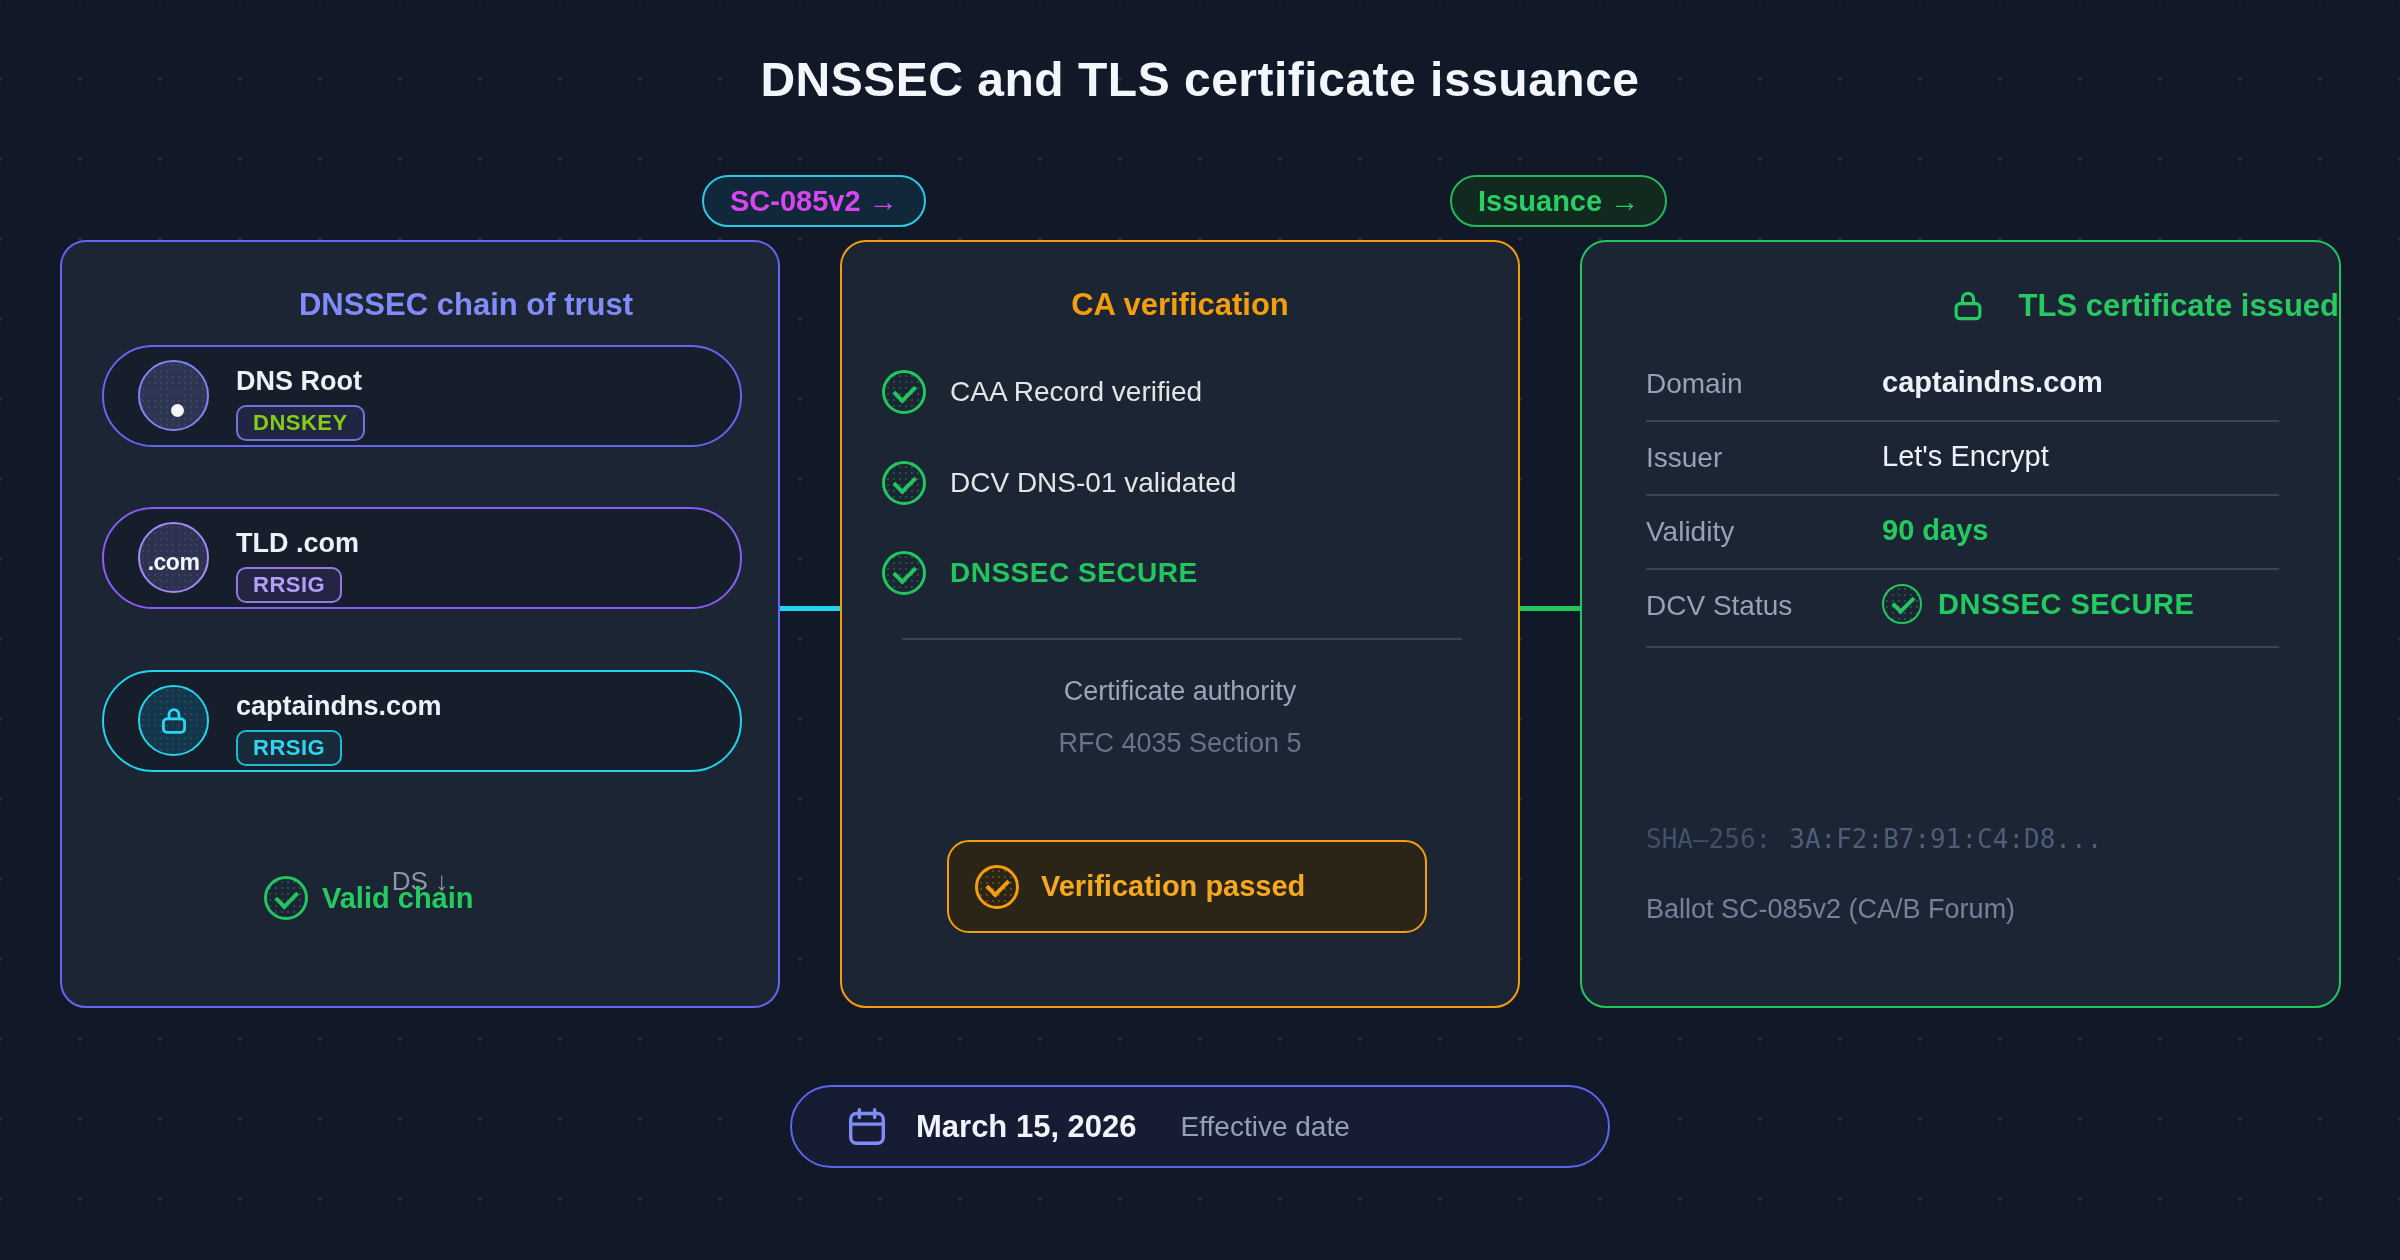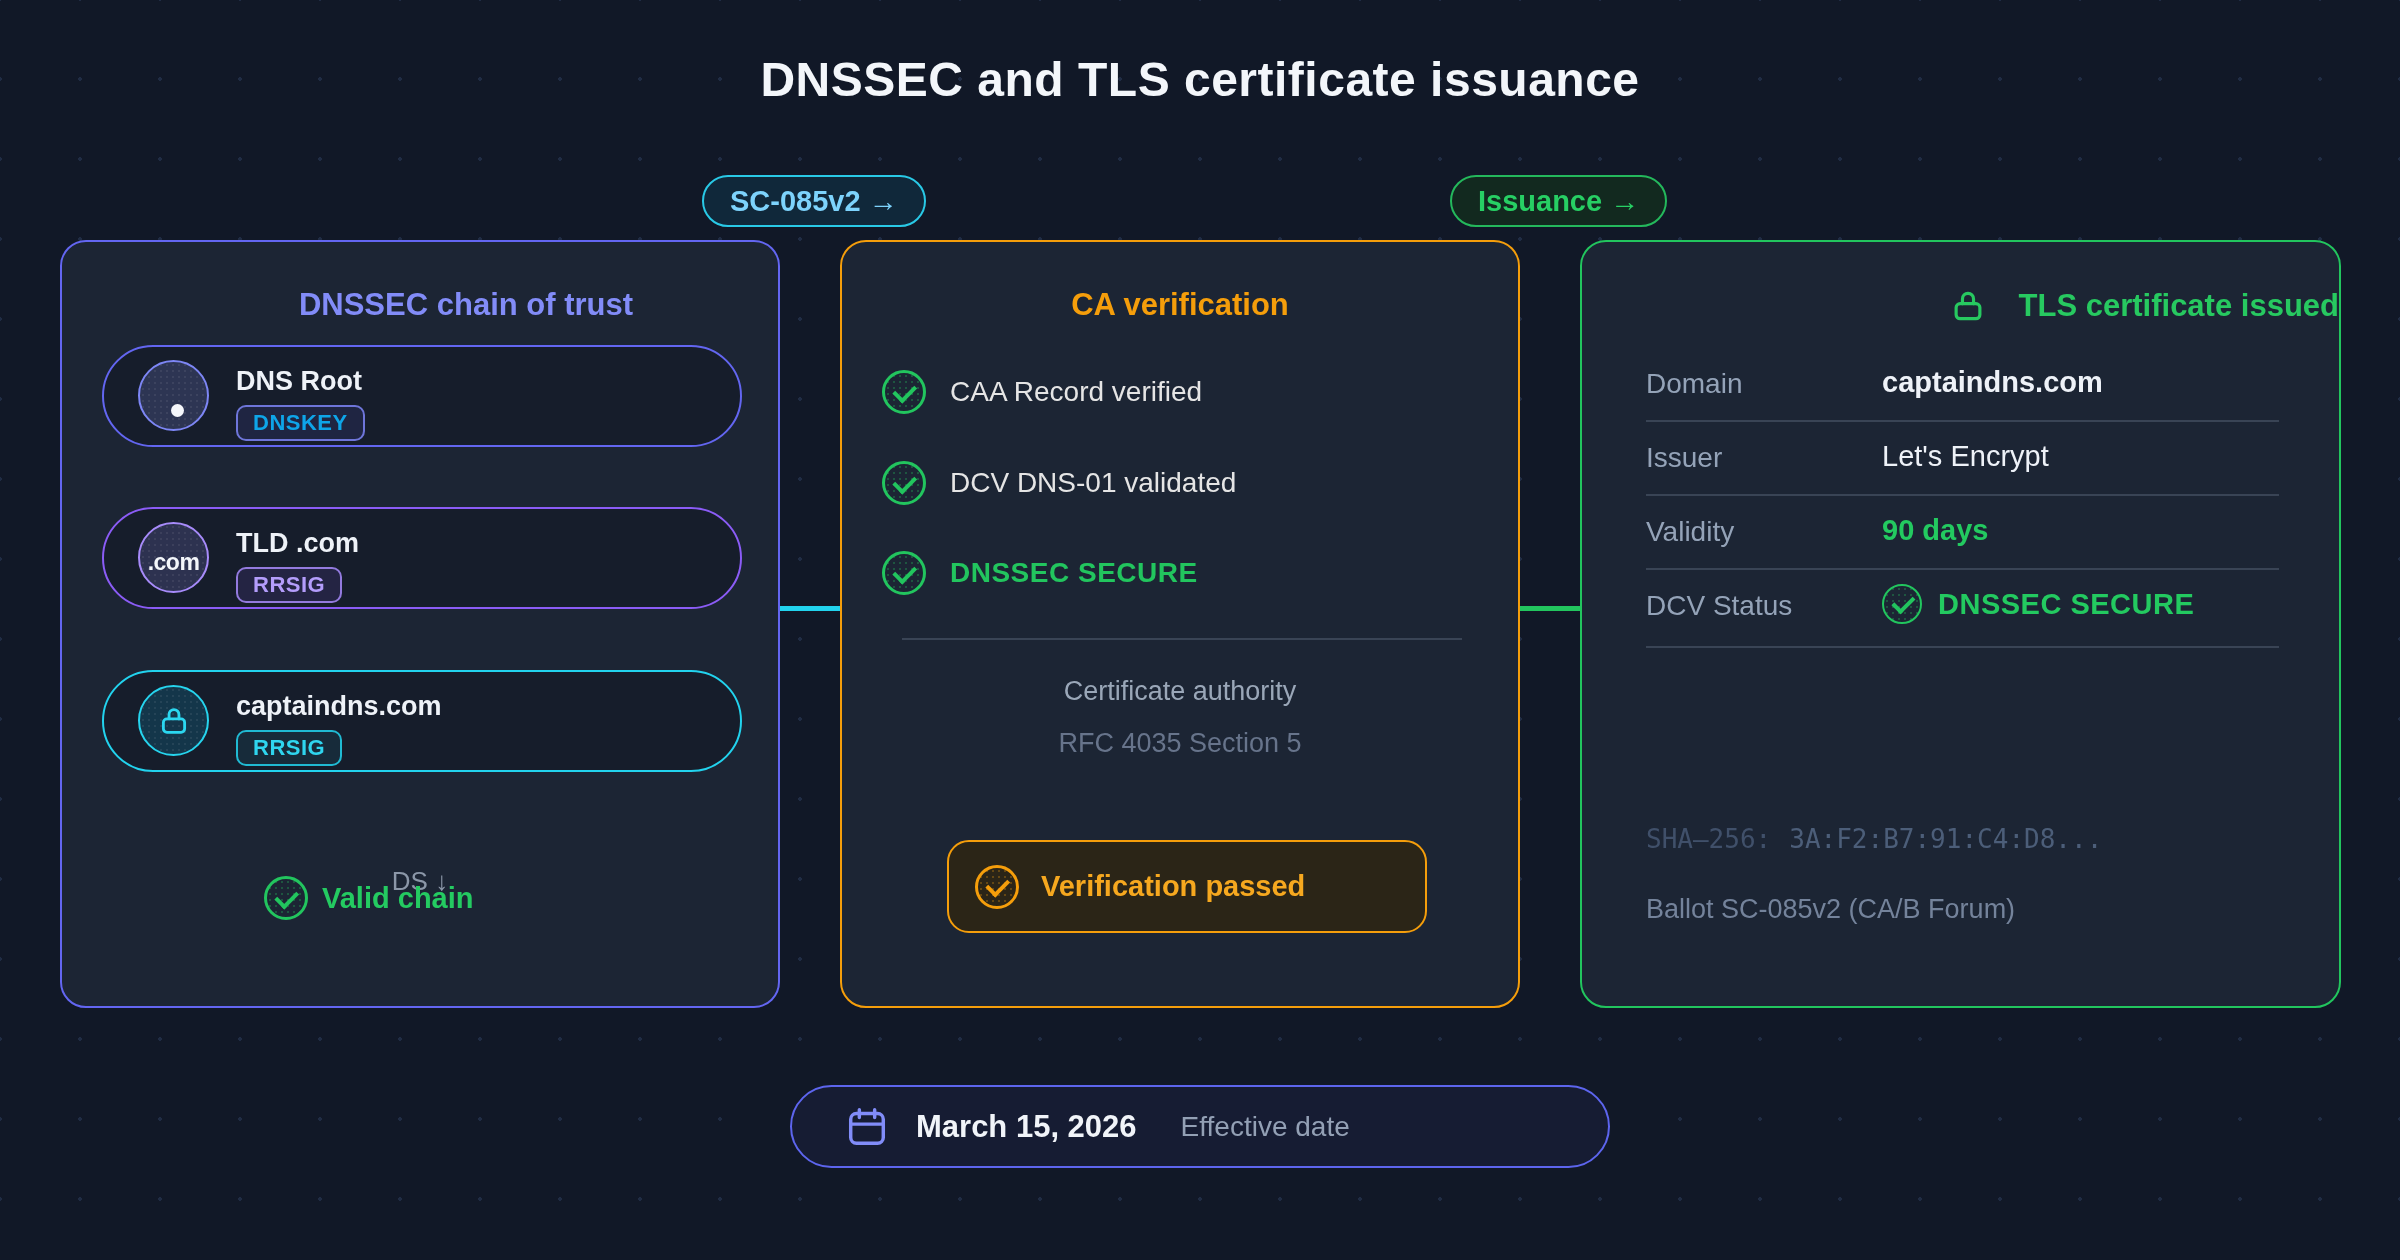--- a/index.html
+++ b/index.html
@@ -22,7 +22,7 @@
     height:52px;border-radius:28px;display:flex;align-items:center;justify-content:center;
     padding:0 26px;font-size:29px;font-weight:700;border:2.5px solid;box-sizing:border-box;
   }
-  .flow-badge.cyan{border-color:#29c9e6;color:#7dd3fc;background:#10283a;}
+  .flow-badge.cyan{border-color:#29c9e6;color:#d946ef;background:#10283a;}
   .flow-badge.green{border-color:#24b85c;color:#27cf64;background:#12291f;}
   
   .panel{

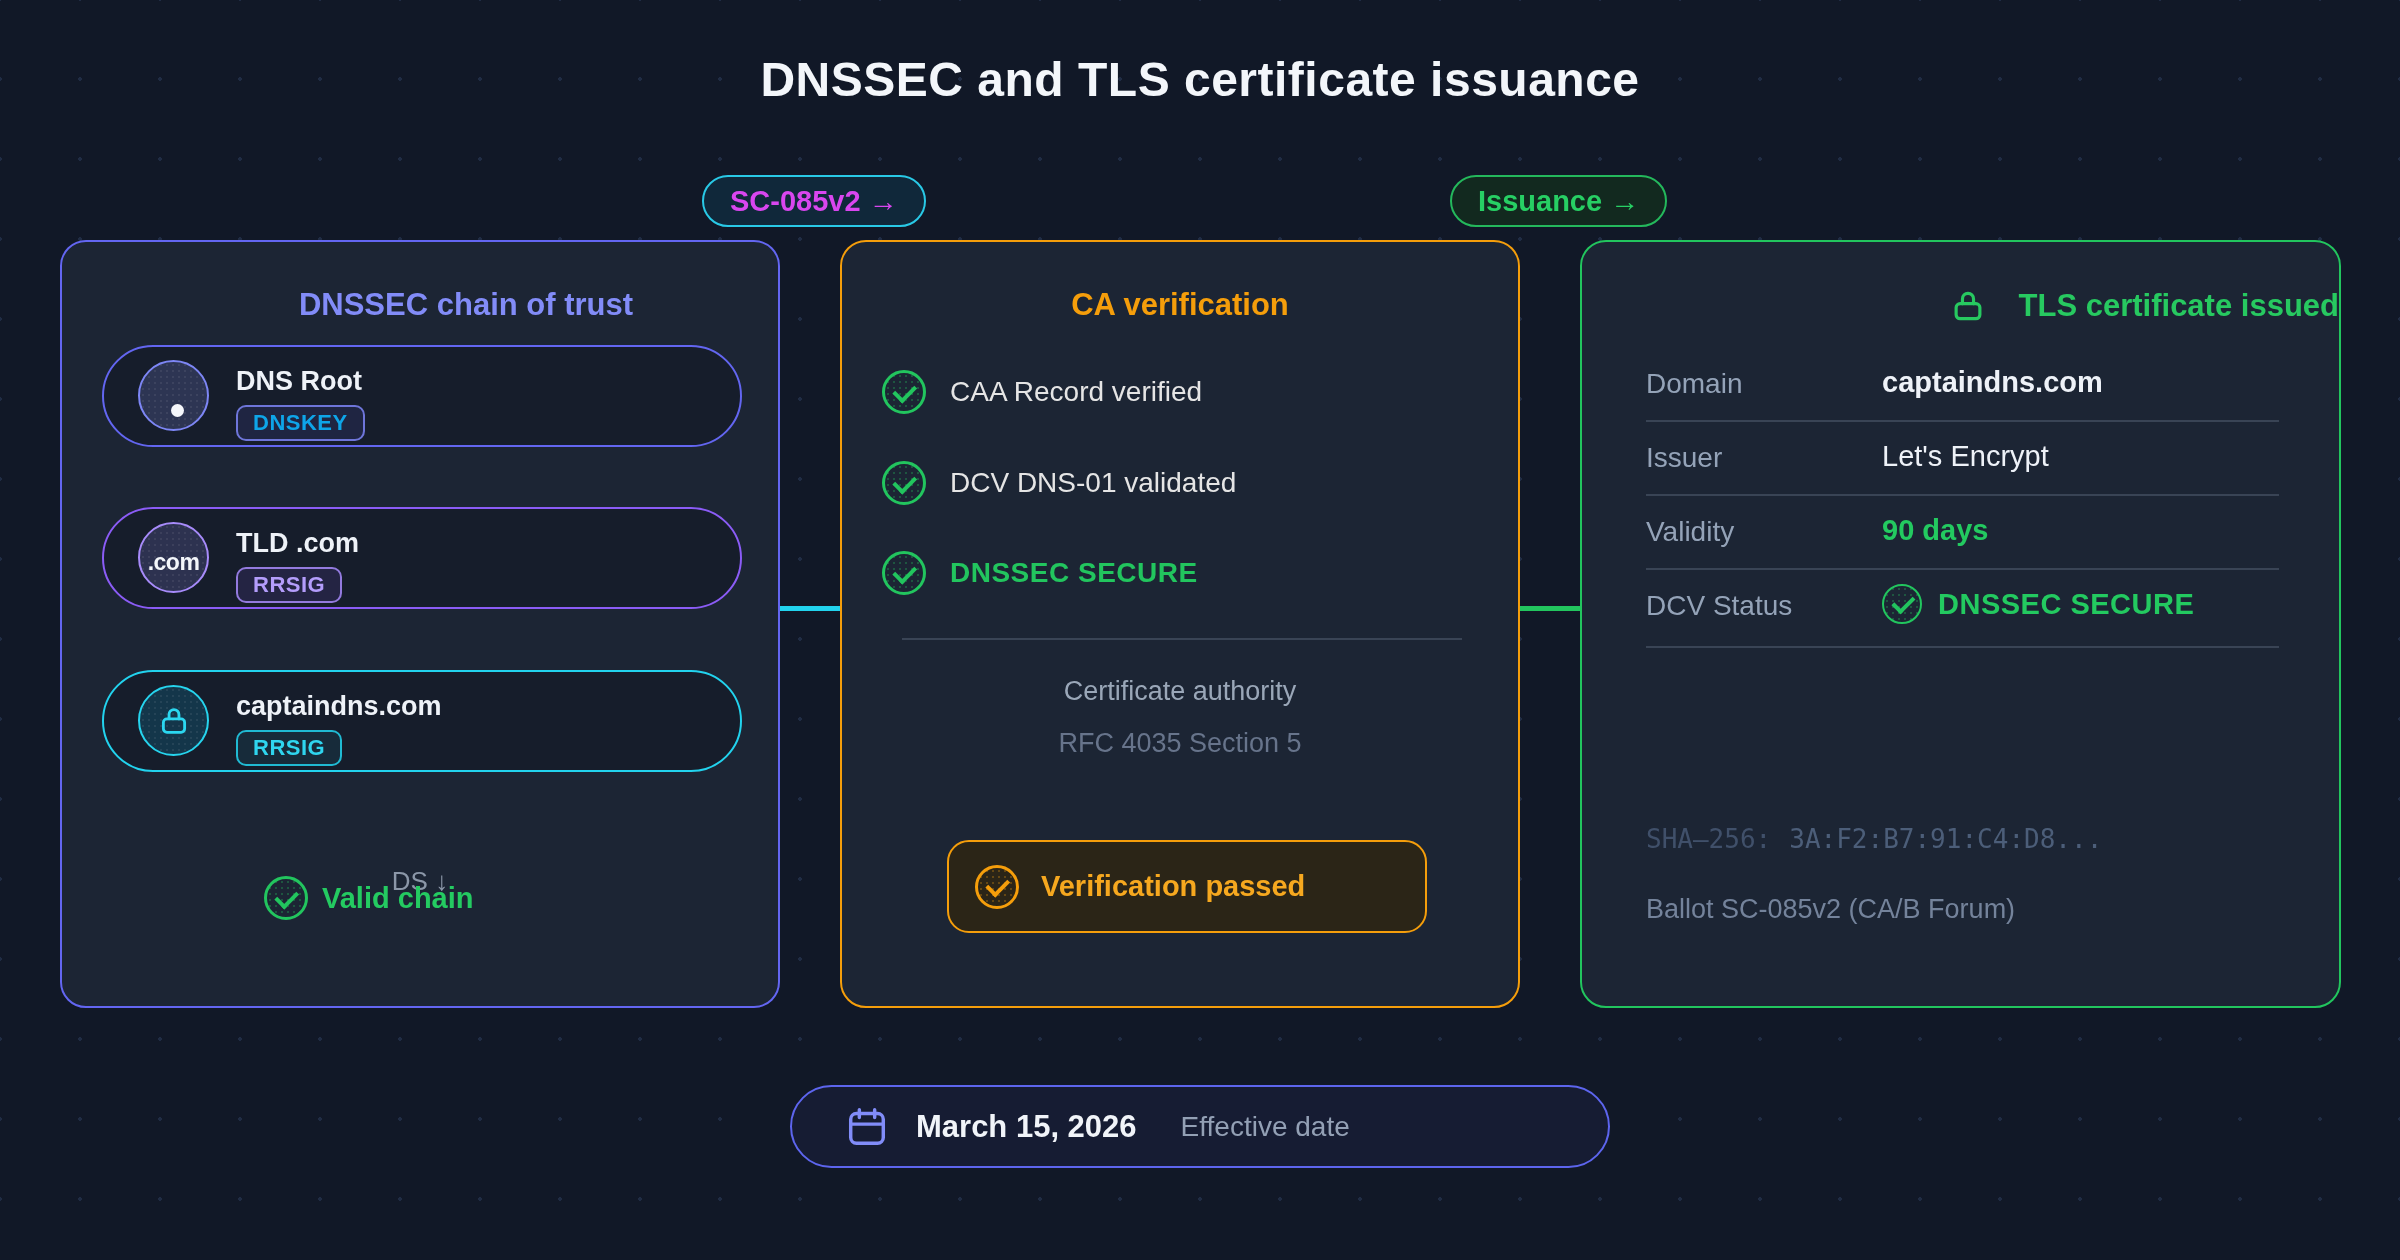--- a/index.html
+++ b/index.html
@@ -71,7 +71,7 @@
     display:flex;align-items:center;padding:0 15px;border:2px solid;border-radius:10px;
     font-size:22px;font-weight:700;letter-spacing:.5px;
   }
-  .tag.indigo{color:#0ea5e9;border-color:rgba(124,133,244,.85);background:rgba(99,102,241,.12);}
+  .tag.indigo{color:#84cc16;border-color:rgba(124,133,244,.85);background:rgba(99,102,241,.12);}
   .tag.violet{color:#b49dfb;border-color:rgba(167,139,250,.85);background:rgba(139,92,246,.12);}
   .tag.cyan{color:#2fd5ef;border-color:rgba(34,211,238,.85);background:rgba(34,211,238,.08);}
   .ds-label{

